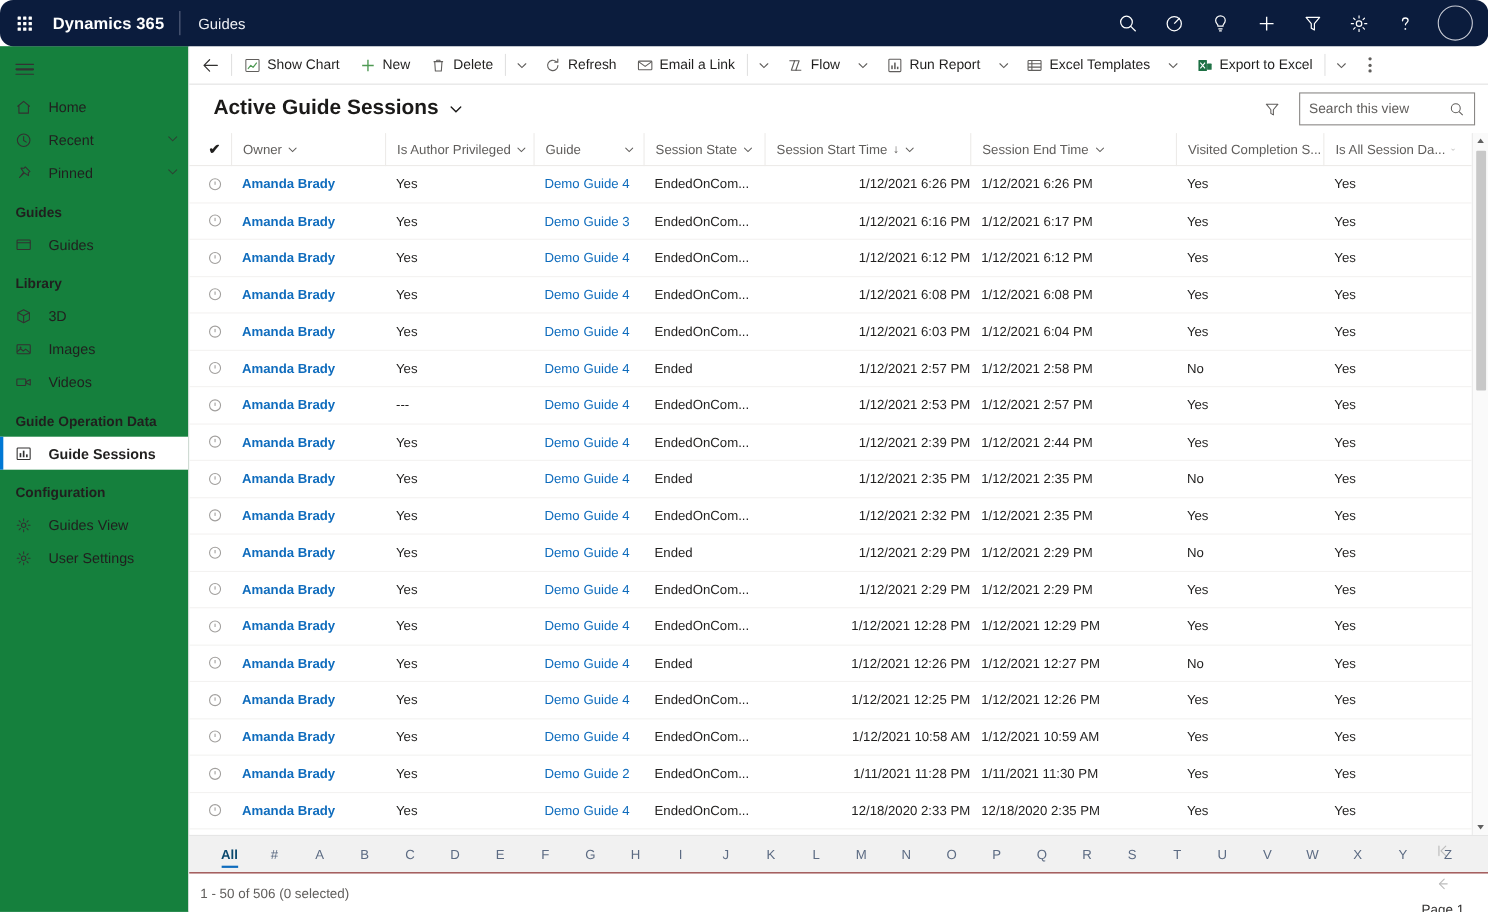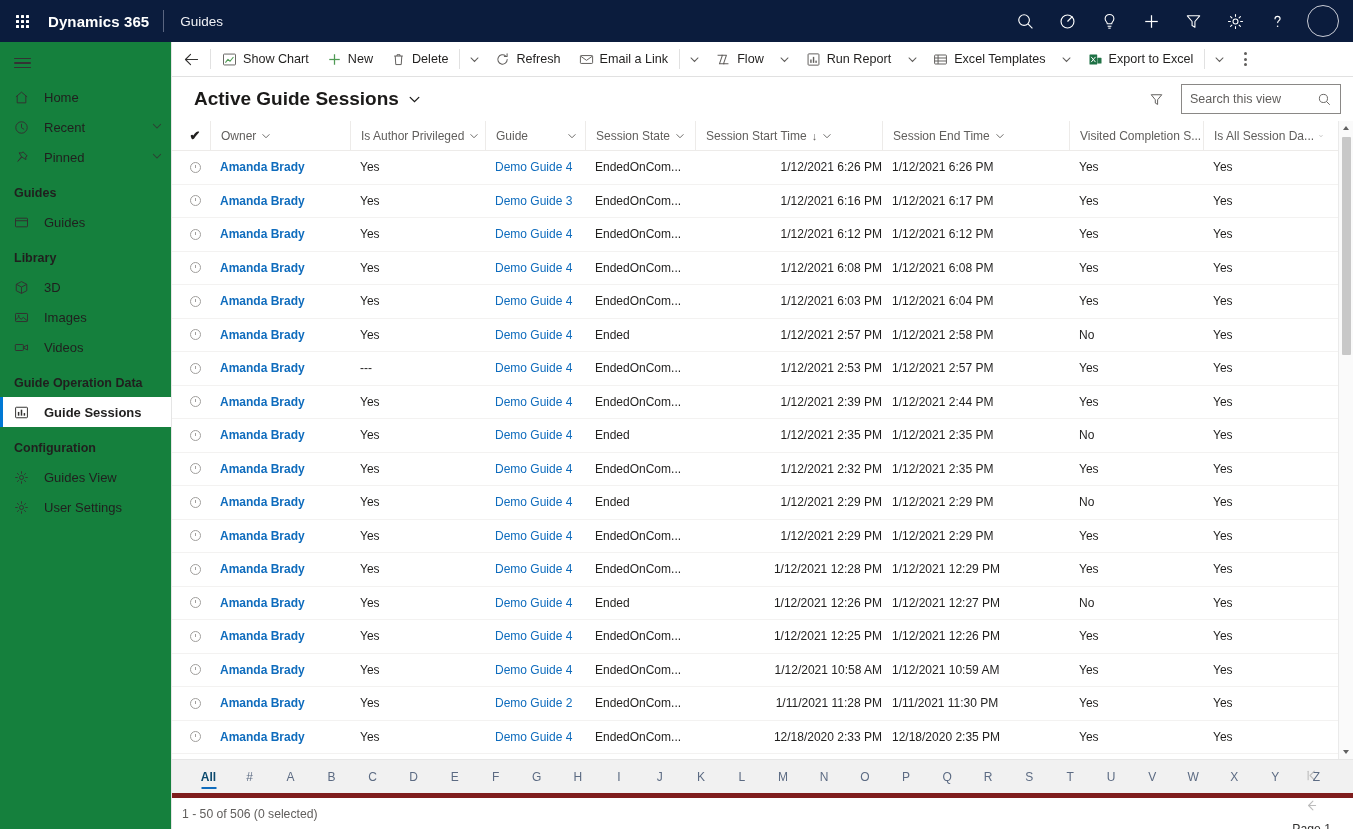--- a/index.html
+++ b/index.html
@@ -19,6 +19,7 @@
     display: flex; align-items: center;
     color: #ffffff;
     position: relative;
+    border-radius: 12px;
   }
   .waffle {
     width: 44px; height: 42px;

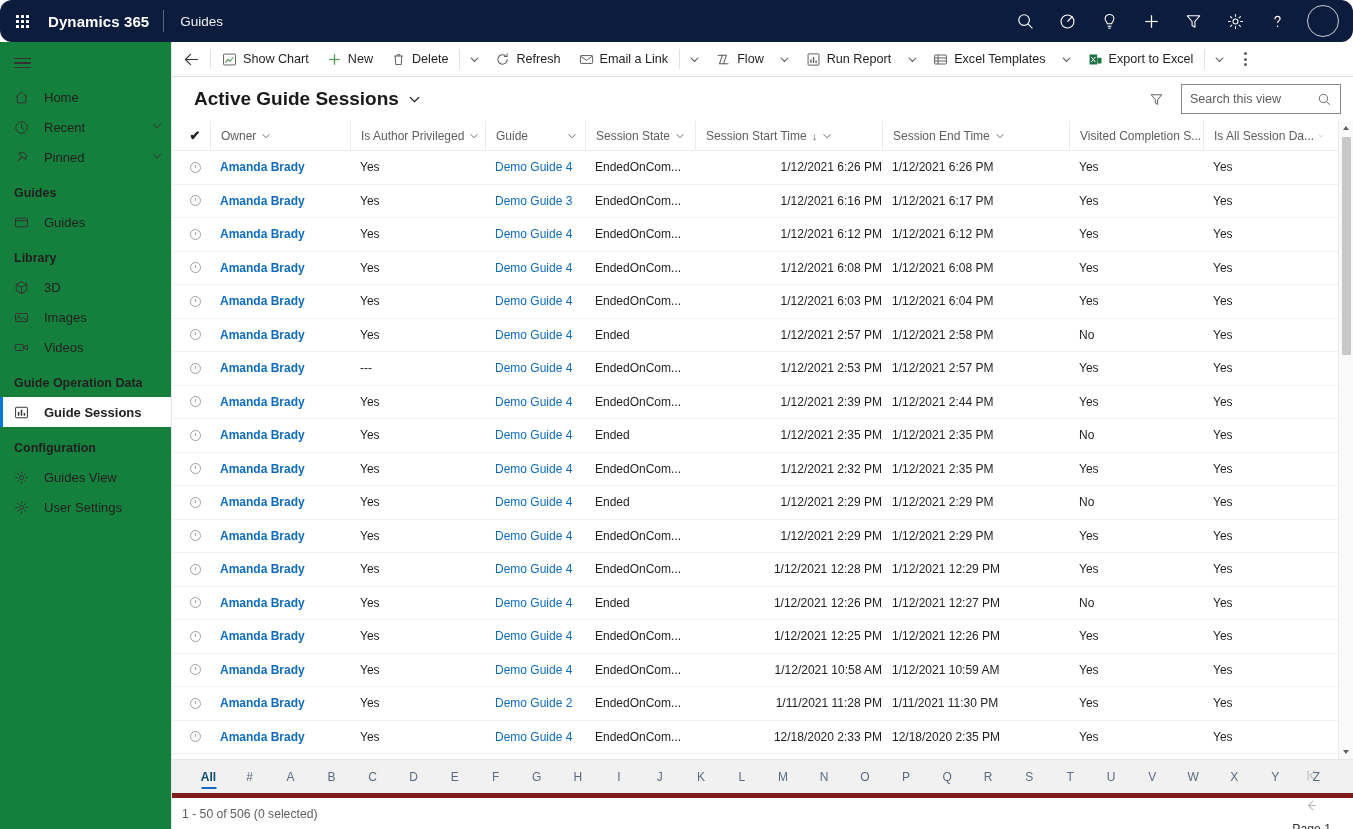--- a/index.html
+++ b/index.html
@@ -267,7 +267,7 @@
   .statusbar {
     height: 36px; min-height: 36px;
     display: flex; align-items: center;
-    border-top: 5px solid #7f1d1d;
+    border-top: 1px solid #7f1d1d;
     padding: 0 14px 0 10px;
     font-size: 12.2px; color: #605e5c;
     background: #ffffff;

